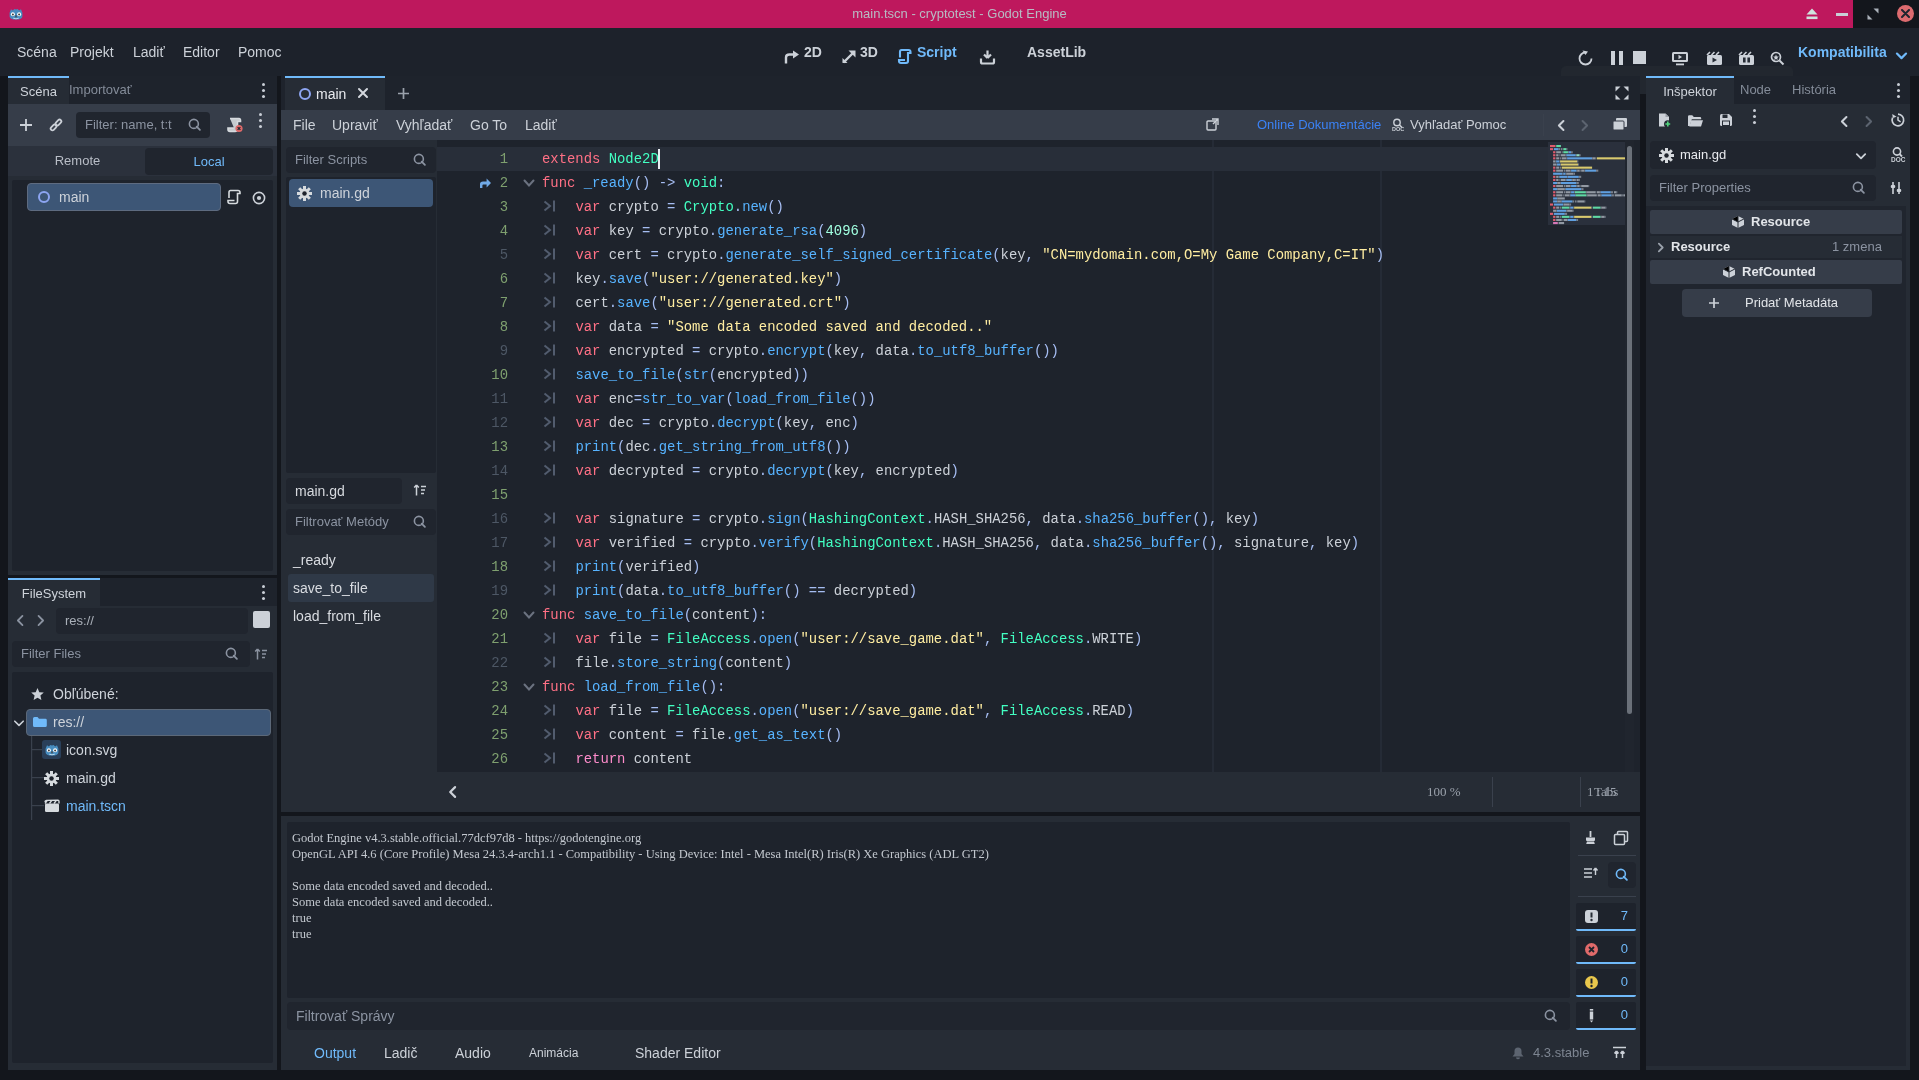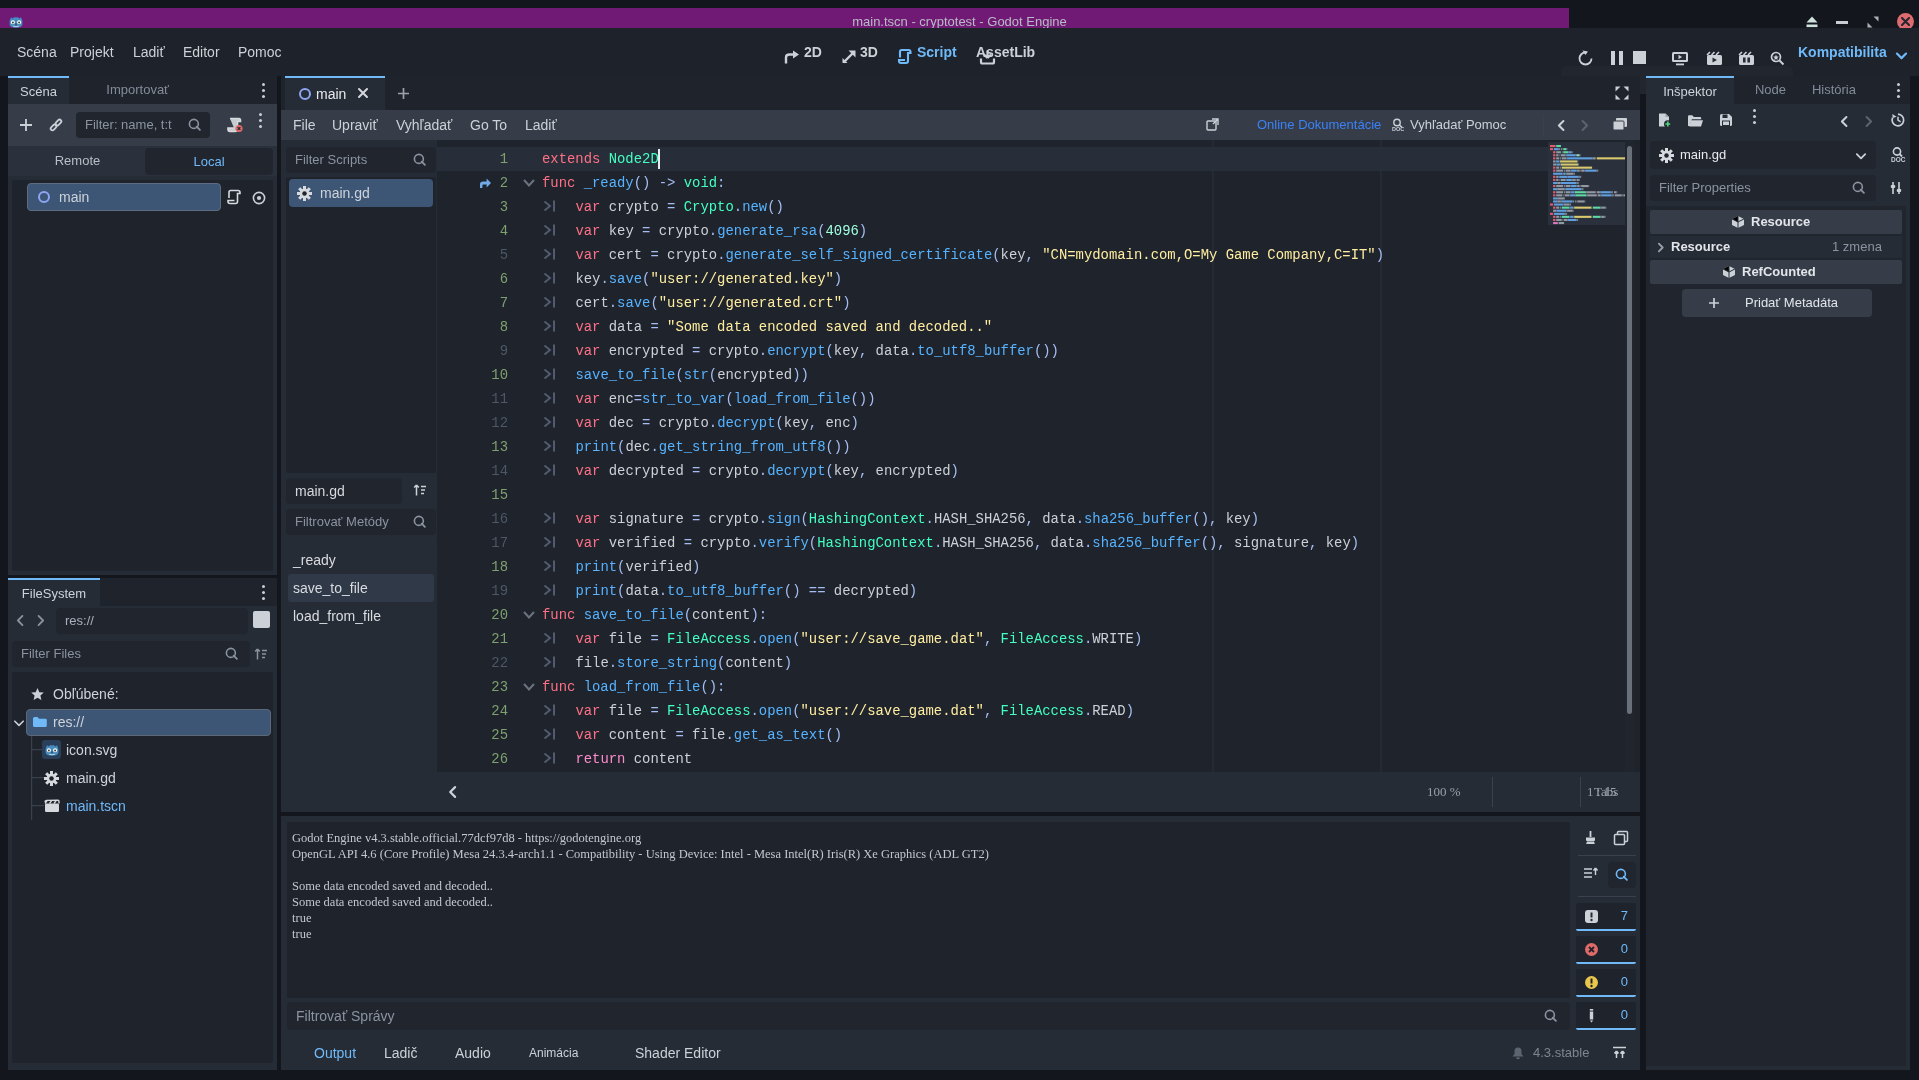--- a/index.html
+++ b/index.html
@@ -8,7 +8,7 @@
 .acc{color:#70bafa}
 .mono{font-family:Liberation Serif, serif}
 
-#title{left:0;top:8px;width:1569px;height:28px;background:#701a75}
+#title{left:0;top:0;width:1853px;height:28px;background:#be185d}
 
 #toolbar{left:0;top:28px;width:1919px;height:48px;background:#1d222b}
 .menu{position:absolute;top:0;height:48px;line-height:48px;font-size:14px;color:#ccd1d8}

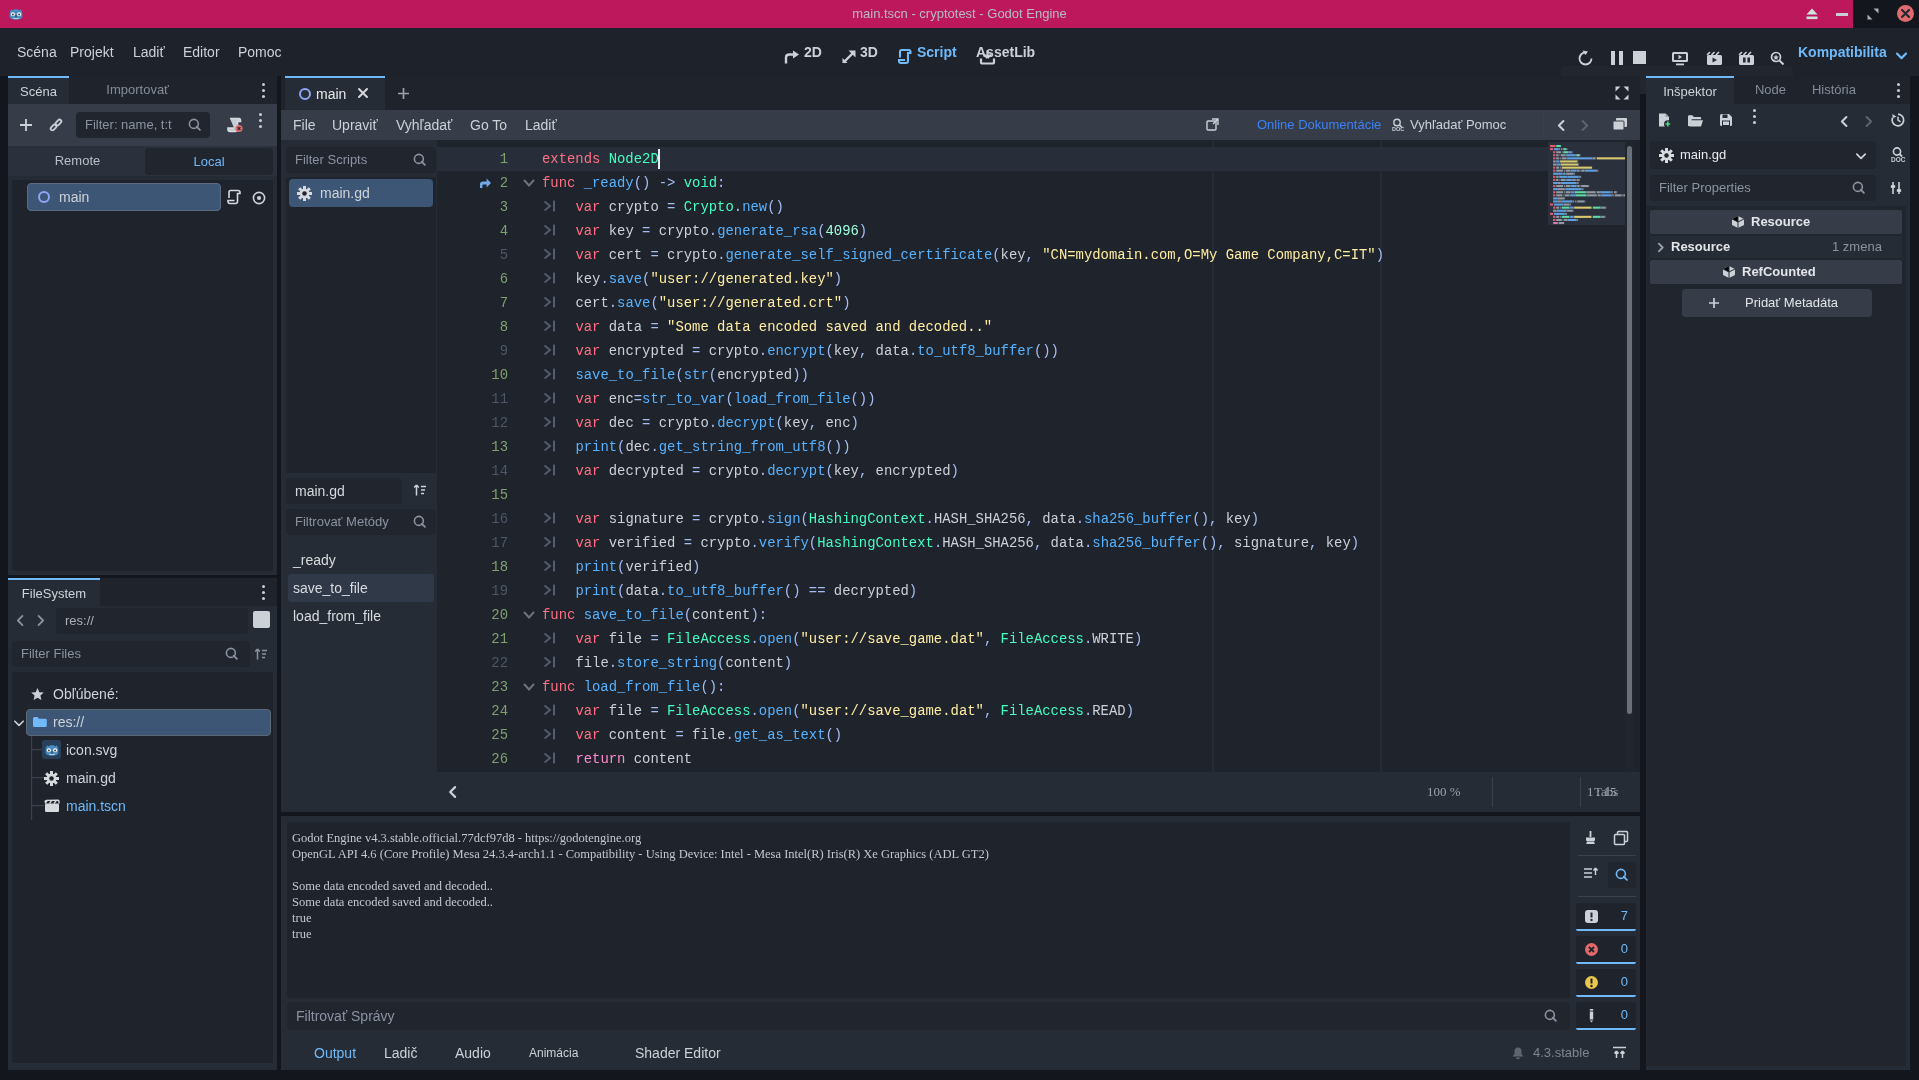--- a/index.html
+++ b/index.html
@@ -92,7 +92,7 @@
       <path d="M8.5 1.5 V9 M8.5 9 L5 5.5 M8.5 9 L12 5.5" stroke="#ccd1d8" stroke-width="2.2" fill="none"></path>
       <path d="M2 9.5 V13 Q2 14.5 3.5 14.5 H13.5 Q15 14.5 15 13 V9.5" stroke="#ccd1d8" stroke-width="2.2" fill="none"></path>
     </svg>
-<span class="menu" style="left:976px;font-weight:bold;color:#ccd1d8">AssetLib</span>
+<span class="menu" style="left:1027px;font-weight:bold;color:#ccd1d8">AssetLib</span>
 <div class="abs" style="left:1561px;top:38px;width:232px;height:28px;background:#22272f;border-radius:5px"></div>
 <svg class="abs" style="left:1577px;top:22px" width="17" height="17" viewBox="0 0 17 17">
       <path d="M8.5 2.5 A6 6 0 1 0 14.5 8.5" stroke="#ccd1d8" stroke-width="1.8" fill="none"></path>

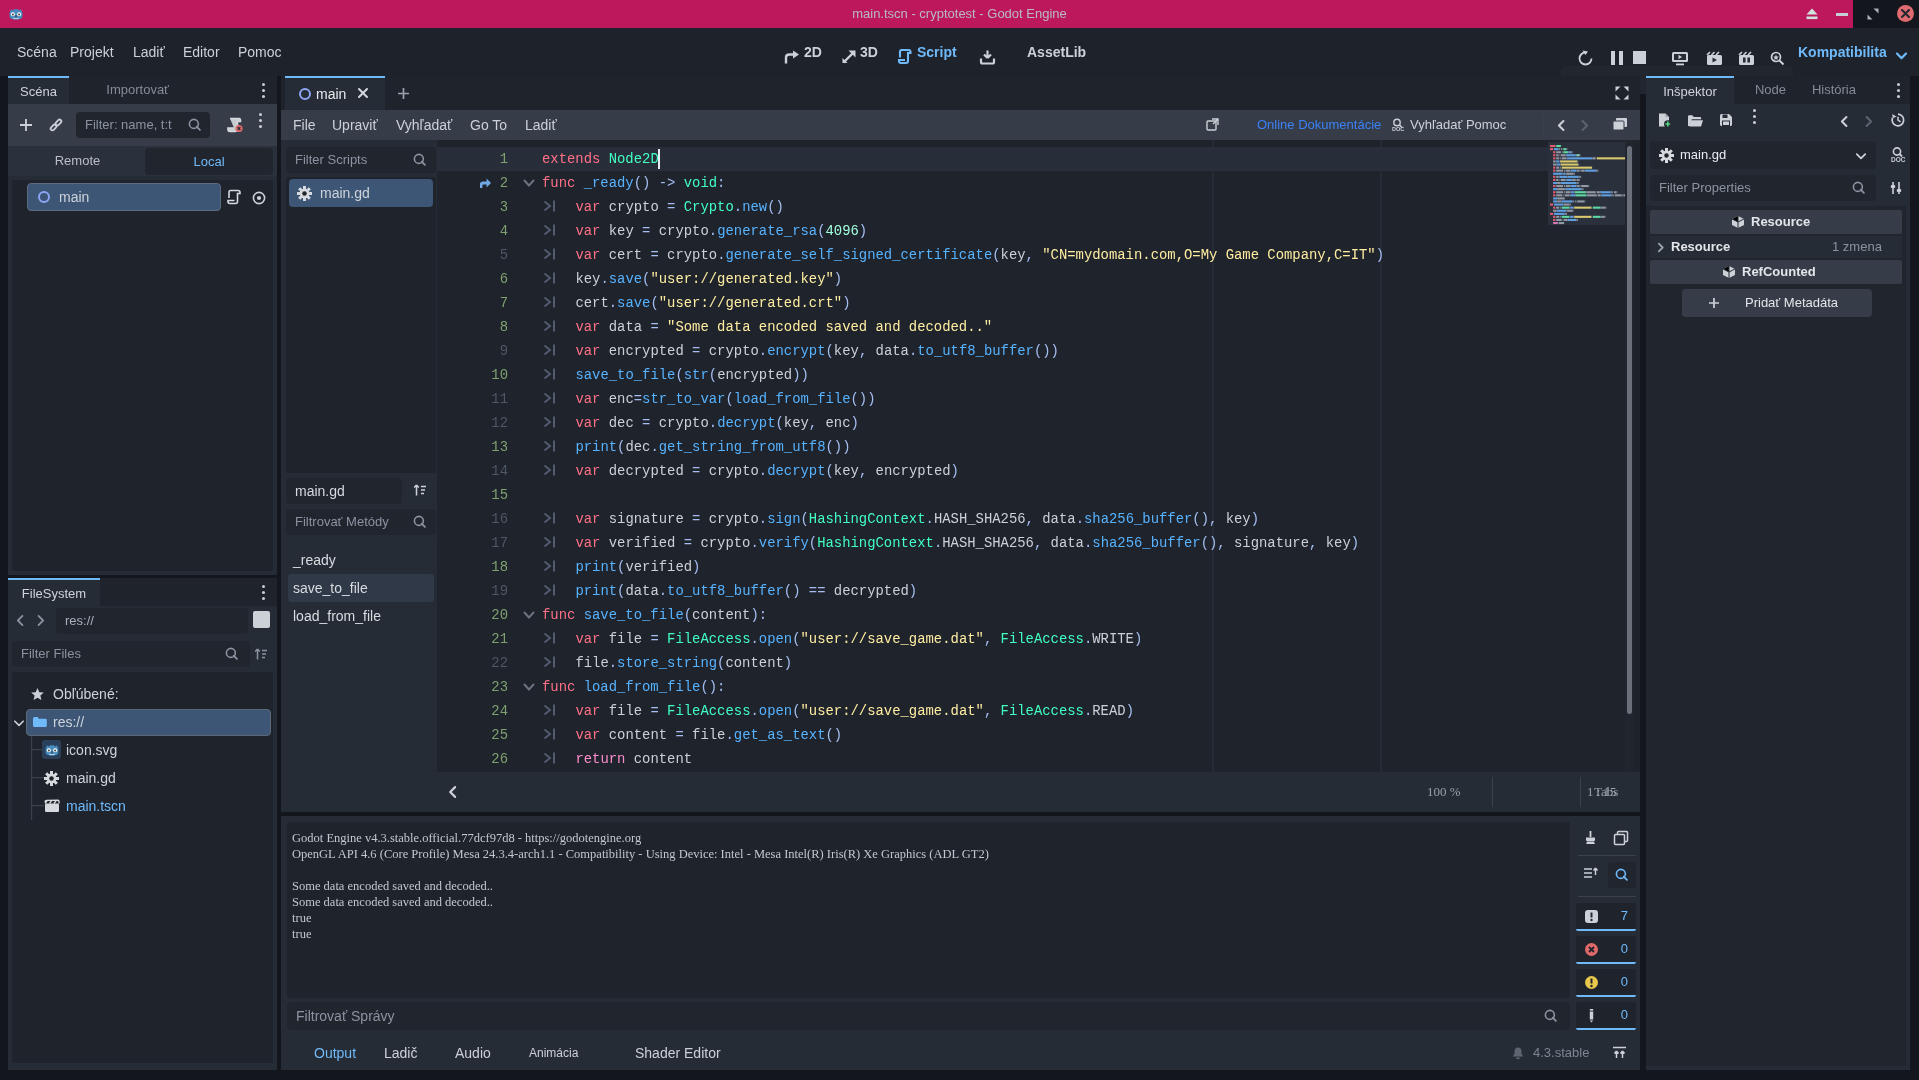--- a/index.html
+++ b/index.html
@@ -16,7 +16,7 @@
 .panel{background:#262c35}
 .strip{background:#1e232c}
 .dtab{position:absolute;top:0;height:28px;line-height:28px;font-size:13px;color:#ced3da;text-align:center;background:#262c35;border-top:2px solid #70bafa}
-.dtabi{position:absolute;top:0;height:28px;line-height:28px;font-size:13px;color:#848c99;text-align:right}
+.dtabi{position:absolute;top:0;height:28px;line-height:28px;font-size:13px;color:#848c99;text-align:left}
 .input{background:#20252e;border-radius:4px;position:absolute;font-size:13px;color:#8b93a1}
 .input .ph{position:absolute;left:9px;top:0;line-height:26px}
 .toolrow{background:#363d49}

